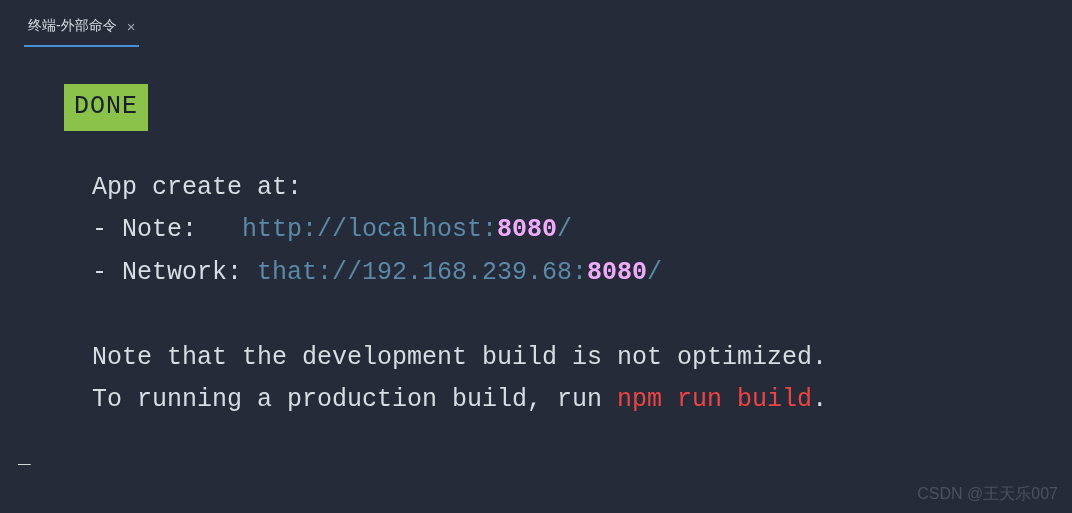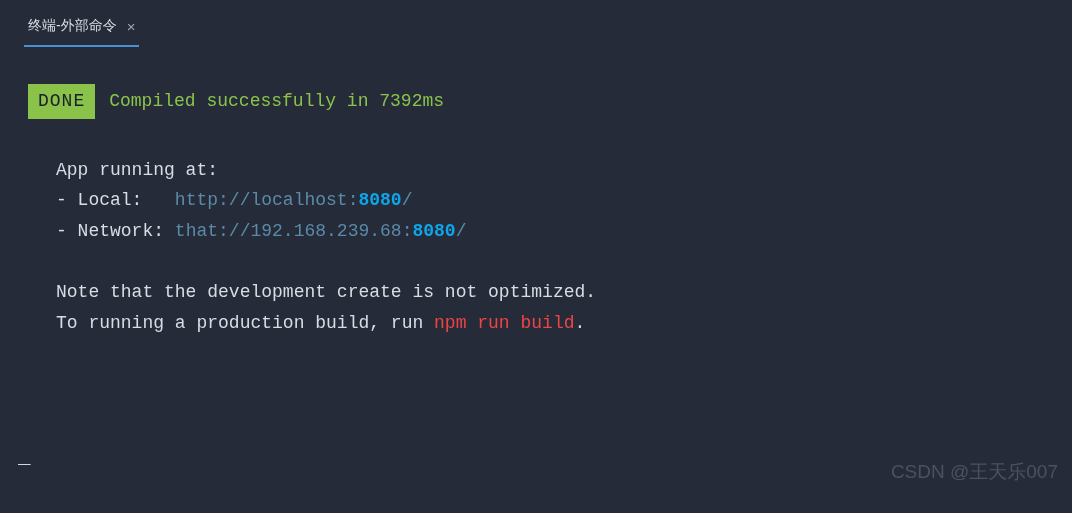--- a/index.html
+++ b/index.html
@@ -41,11 +41,12 @@
       line-height: 1;
     }
     .terminal {
-      padding: 42px 18px 0 28px;
-      font-size: 18px;
+      padding: 42px 18px 0 16px;
+      font-size: 25px;
       line-height: 1.7;
       color: #d8dce3;
       font-family: "Consolas", "Monaco", "Courier New", monospace;
+      margin-left: 48px;
     }
     .status-line {
       display: flex;

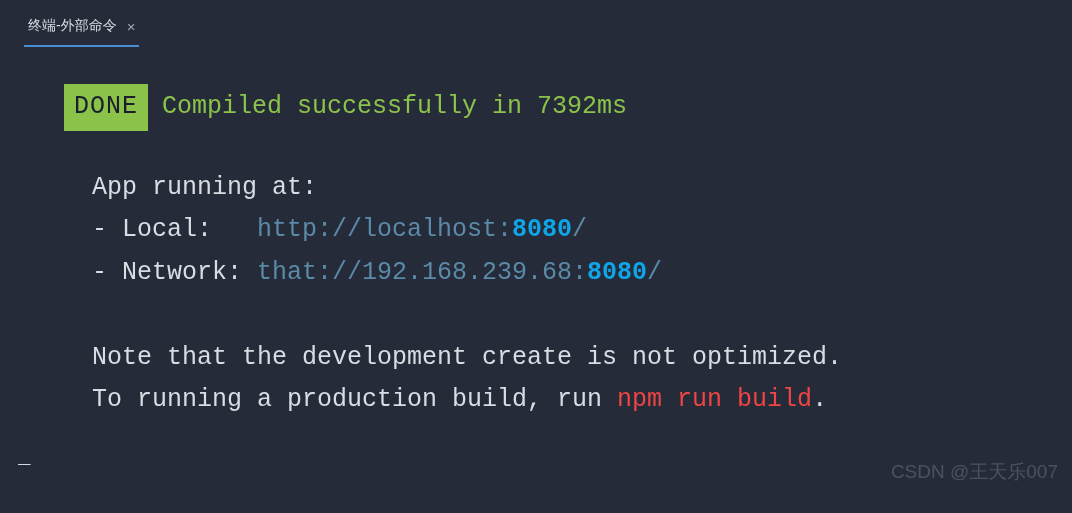--- a/index.html
+++ b/index.html
@@ -114,7 +114,6 @@
 <div class="terminal">
   <div class="status-line">
     <span class="done-badge"> DONE </span>
-    <span class="compiled-msg">Compiled successfully in 7392ms</span>
   </div>
 
   <div class="body-text"><span>App running at:</span>

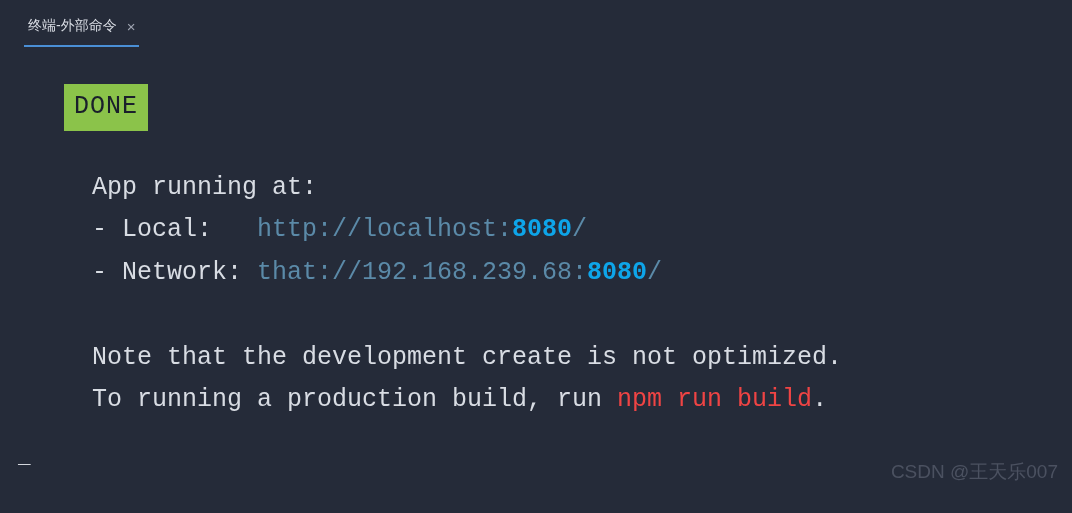--- a/index.html
+++ b/index.html
@@ -116,7 +116,7 @@
     <span class="done-badge"> DONE </span>
   </div>
 
-  <div class="body-text"><span>App running at:</span>
+  <div class="body-text"><span>App create at:</span>
 <span>- Local:   </span><span class="url-scheme">http://localhost:</span><span class="url-port">8080</span><span class="url-trail">/</span>
 <span>- Network: </span><span class="url-scheme">that://192.168.239.68:</span><span class="url-port">8080</span><span class="url-trail">/</span>
 

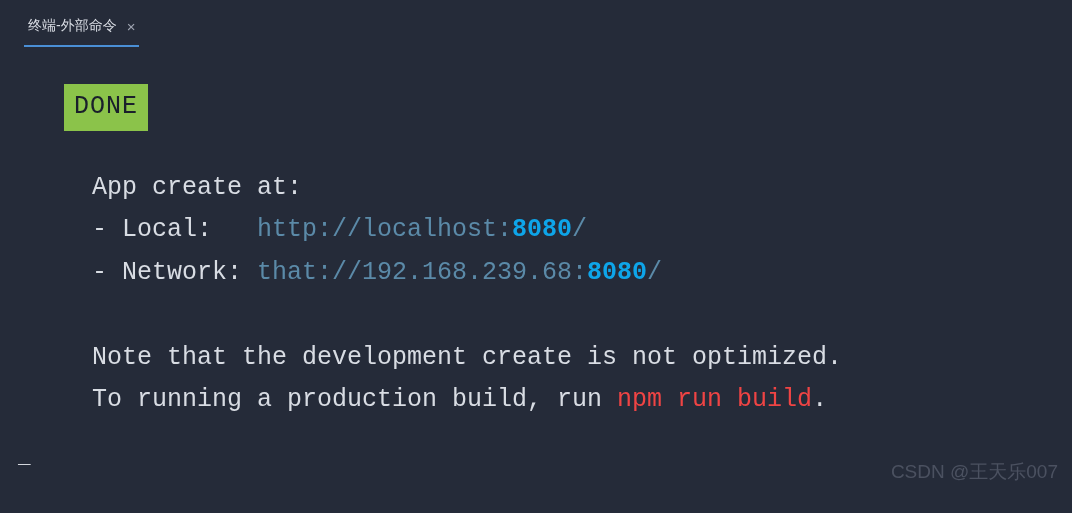--- a/index.html
+++ b/index.html
@@ -117,7 +117,7 @@
   </div>
 
   <div class="body-text"><span>App create at:</span>
-<span>- Local:   </span><span class="url-scheme">http://localhost:</span><span class="url-port">8080</span><span class="url-trail">/</span>
+<span>- Note:   </span><span class="url-scheme">http://localhost:</span><span class="url-port">8080</span><span class="url-trail">/</span>
 <span>- Network: </span><span class="url-scheme">that://192.168.239.68:</span><span class="url-port">8080</span><span class="url-trail">/</span>
 
 <span>Note that the development create is not optimized.</span>

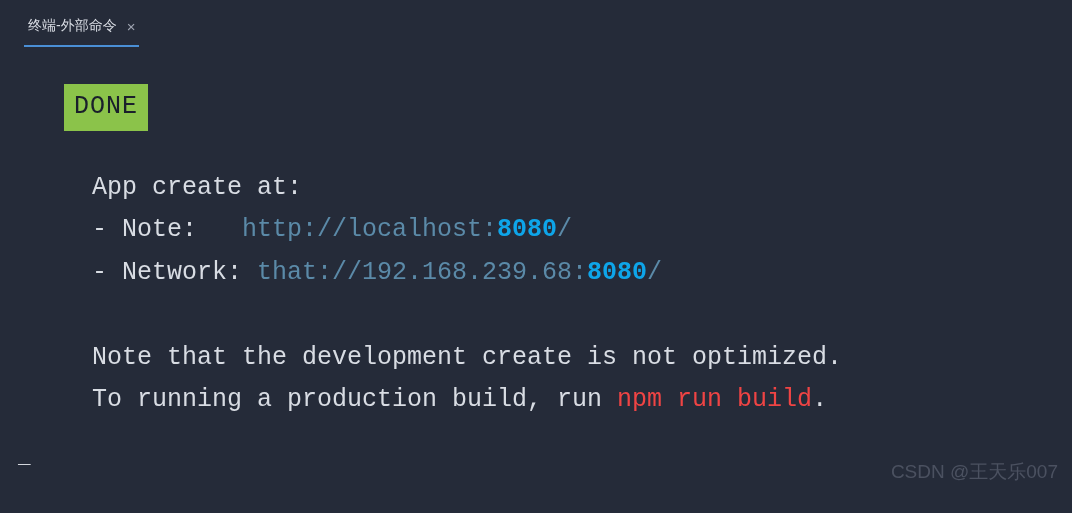--- a/index.html
+++ b/index.html
@@ -74,7 +74,7 @@
       text-align: center;
     }
     .url-port {
-      color: #0ea5e9;
+      color: #f0abfc;
       font-weight: bold;
     }
     .url-trail {

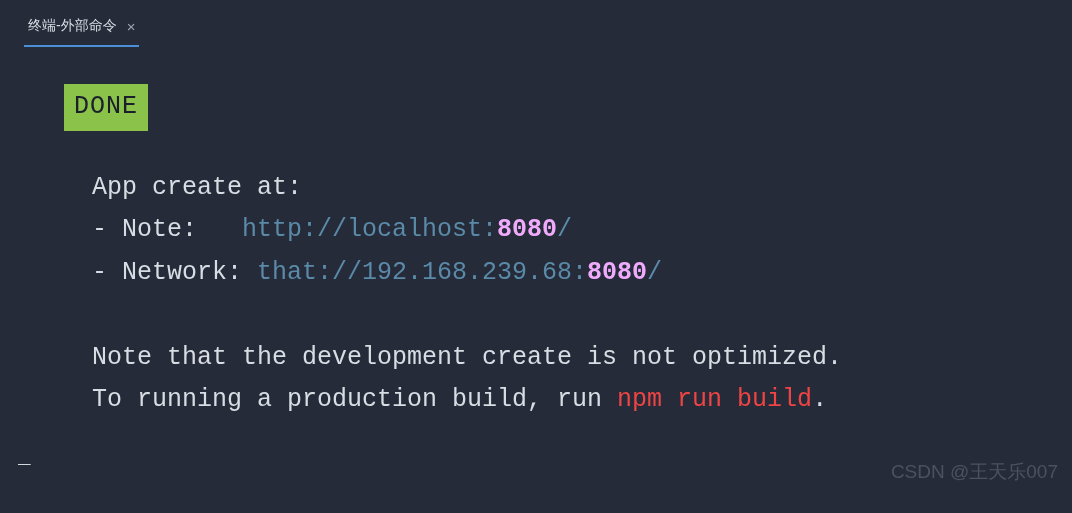--- a/index.html
+++ b/index.html
@@ -120,7 +120,7 @@
 <span>- Note:   </span><span class="url-scheme">http://localhost:</span><span class="url-port">8080</span><span class="url-trail">/</span>
 <span>- Network: </span><span class="url-scheme">that://192.168.239.68:</span><span class="url-port">8080</span><span class="url-trail">/</span>
 
-<span>Note that the development create is not optimized.</span>
+<span>Note that the development build is not optimized.</span>
 <span>To running a production build, run </span><span class="cmd">npm run build</span><span>.</span></div>
 </div>
 

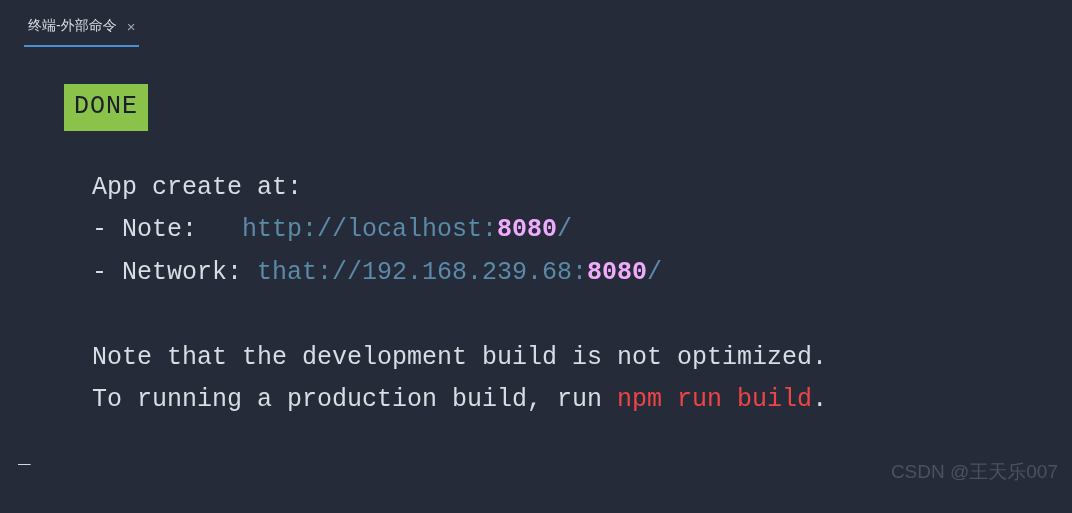--- a/index.html
+++ b/index.html
@@ -94,9 +94,9 @@
     .watermark {
       position: absolute;
       right: 14px;
-      bottom: 28px;
+      bottom: 8px;
       color: #6a7080;
-      font-size: 19px;
+      font-size: 16px;
       font-family: -apple-system, "Segoe UI", "Microsoft YaHei", sans-serif;
       opacity: 0.55;
     }

